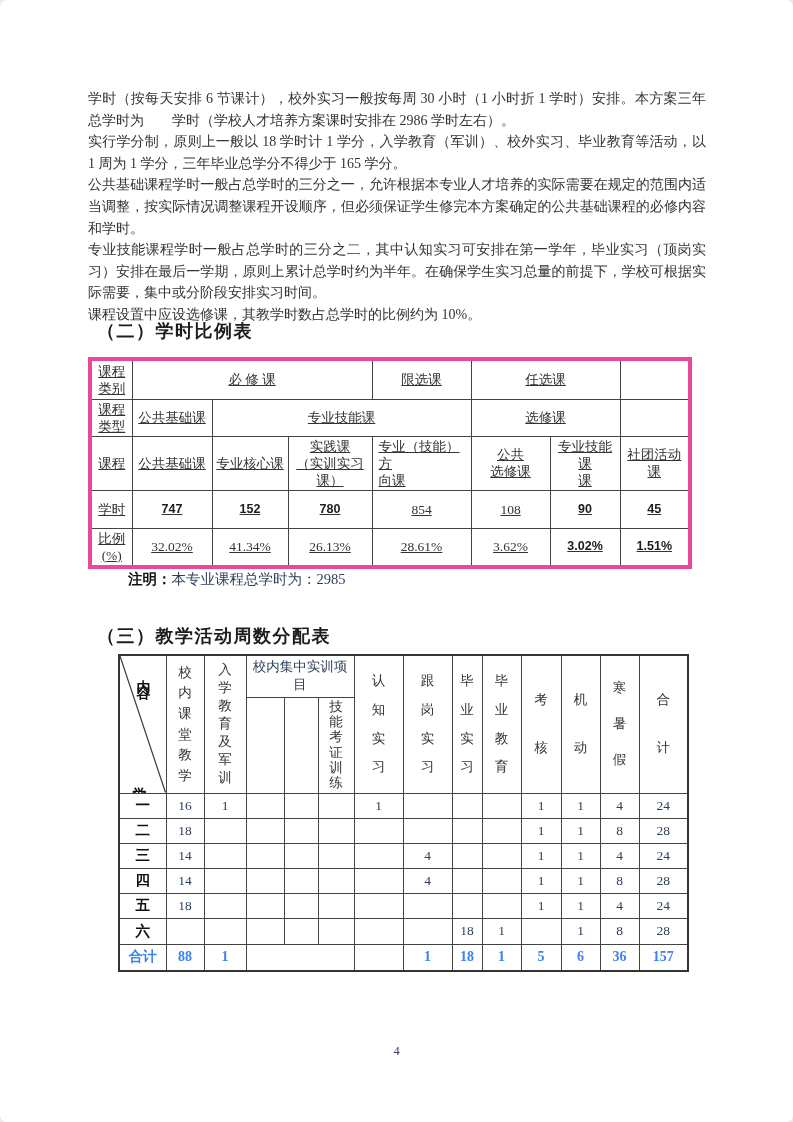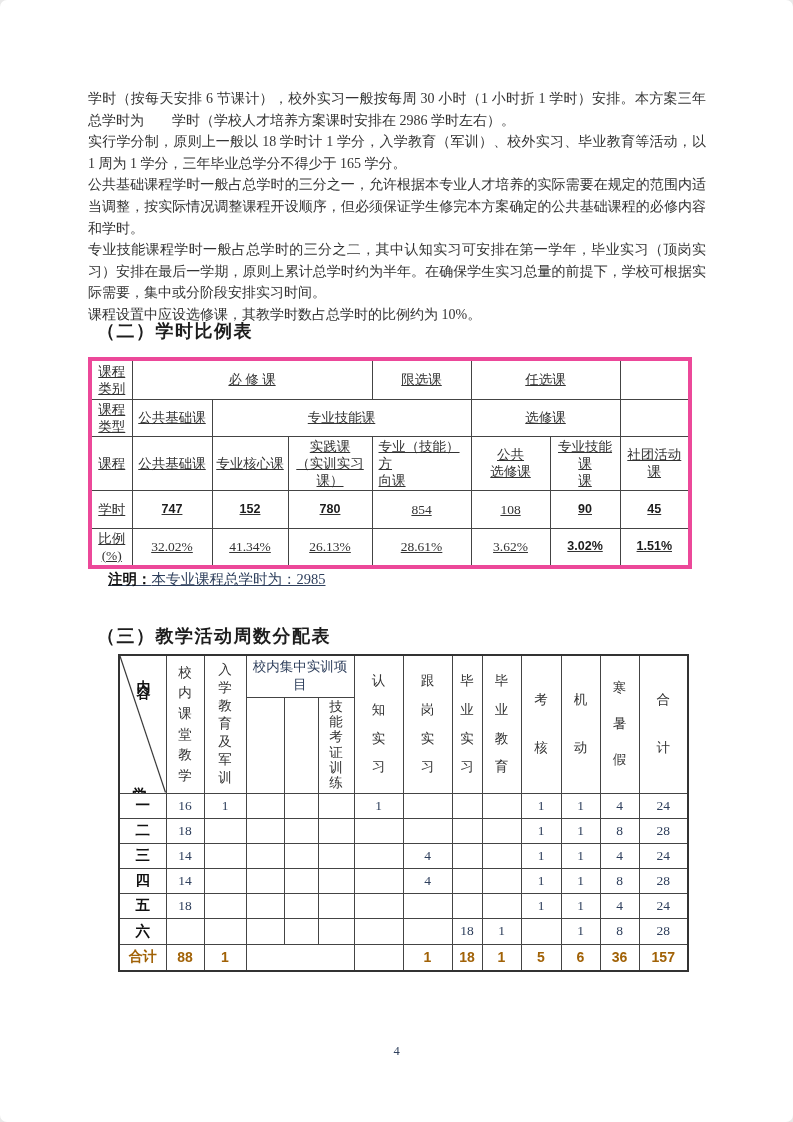--- a/index.html
+++ b/index.html
@@ -23,7 +23,7 @@
   #table1 .bnum{font-family:"Liberation Sans","DejaVu Sans",sans-serif;font-weight:bold;font-size:12.5px;color:#1c1c1c;}
   #table1 .al{text-align:left;padding-left:6px;}
   
-  #note{position:absolute;left:108px;top:570px;margin:0;font-size:14.5px;color:#2e3f5c;text-decoration:underline;}
+  #note{position:absolute;left:128px;top:570px;margin:0;font-size:14.5px;color:#2e3f5c;}
   #note b{font-family:"Liberation Sans","DejaVu Sans",sans-serif;color:#111;font-size:14.5px;}
   
   #table2{left:118px;top:654px;width:569px;border:2px solid #333;}

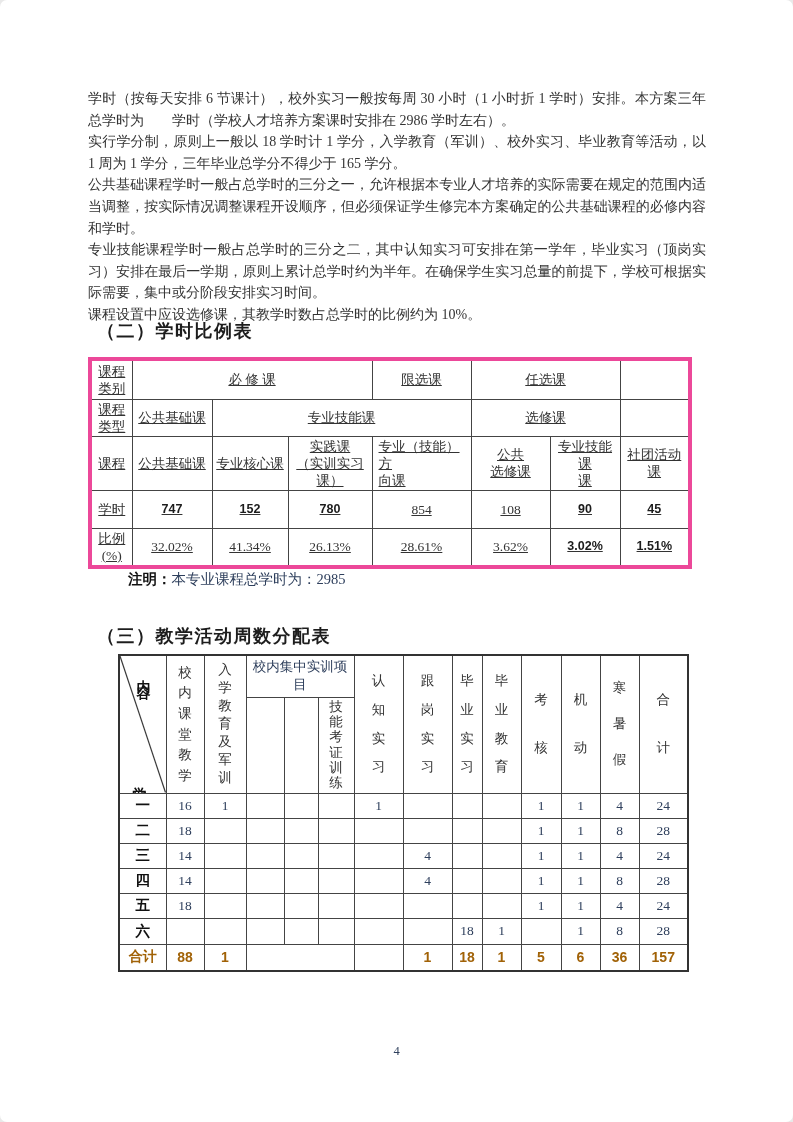--- a/index.html
+++ b/index.html
@@ -47,8 +47,8 @@
   #table2 tbody th{font-family:"Liberation Sans","DejaVu Sans",sans-serif;font-weight:bold;
         font-size:14.5px;color:#111;}
   #table2 .t2-total{height:27px;}
-  #table2 .t2-total th,#table2 .t2-total td{font-family:Liberation Sans, sans-serif;
-        font-weight:bold;font-size:14px;color:#a16207;}
+  #table2 .t2-total th,#table2 .t2-total td{font-family:Liberation Serif, serif;
+        font-weight:bold;font-size:14px;color:#3b82f6;}
   
   #pagenum{position:absolute;left:0;right:0;top:1044px;text-align:center;font-size:12.5px;color:#2e3f5c;}
 </style>

